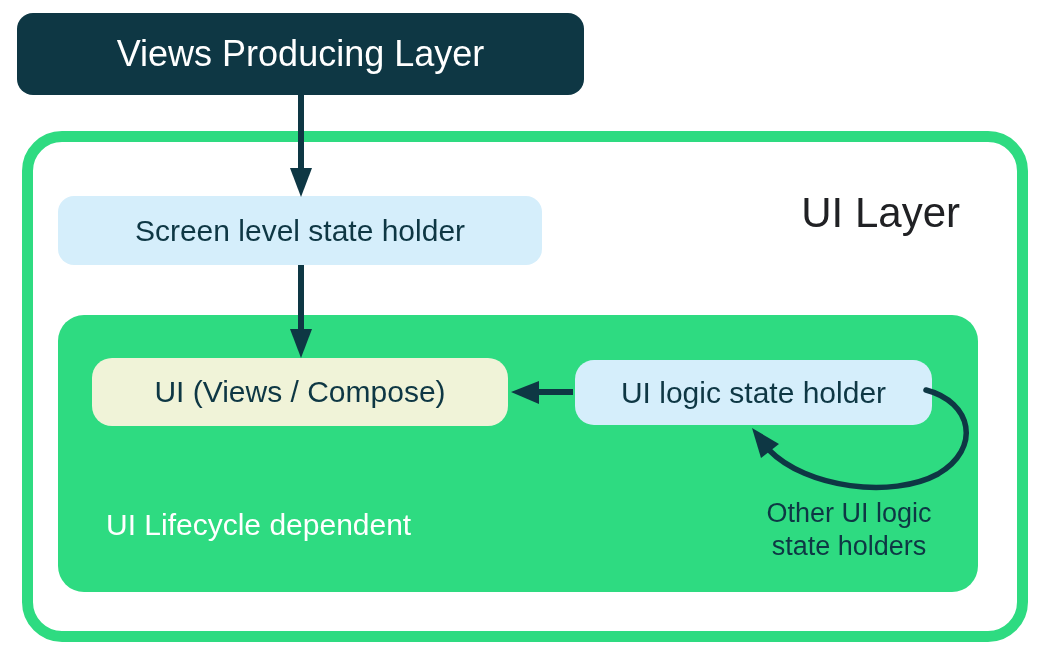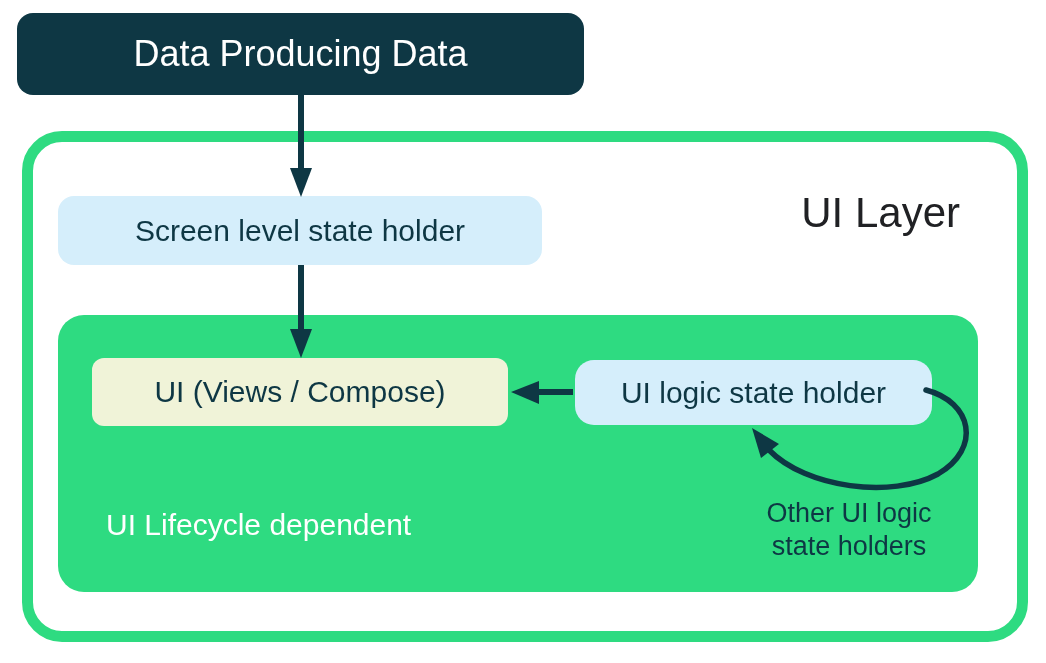--- a/index.html
+++ b/index.html
@@ -89,7 +89,7 @@
 <div class="canvas">
 
   <div class="abs node dark-box">
-    <span>Data Producing Data</span>
+    <span>Views Producing Layer</span>
   </div>
 
   <div class="abs outer-box"></div>

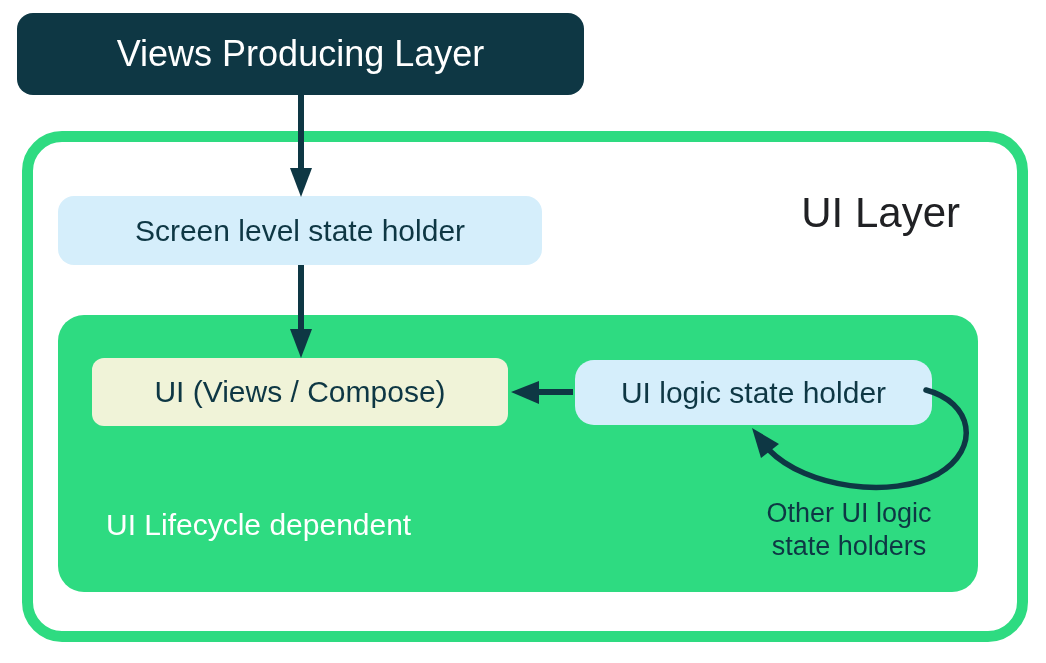--- a/index.html
+++ b/index.html
@@ -53,7 +53,7 @@
   .cream-box {
     left: 92px; top: 358px; width: 416px; height: 68px;
     background: #f0f3d8;
-    border-radius: 12px;
+    border-radius: 20px;
     color: #0e3744;
     font-size: 30px;
   }

